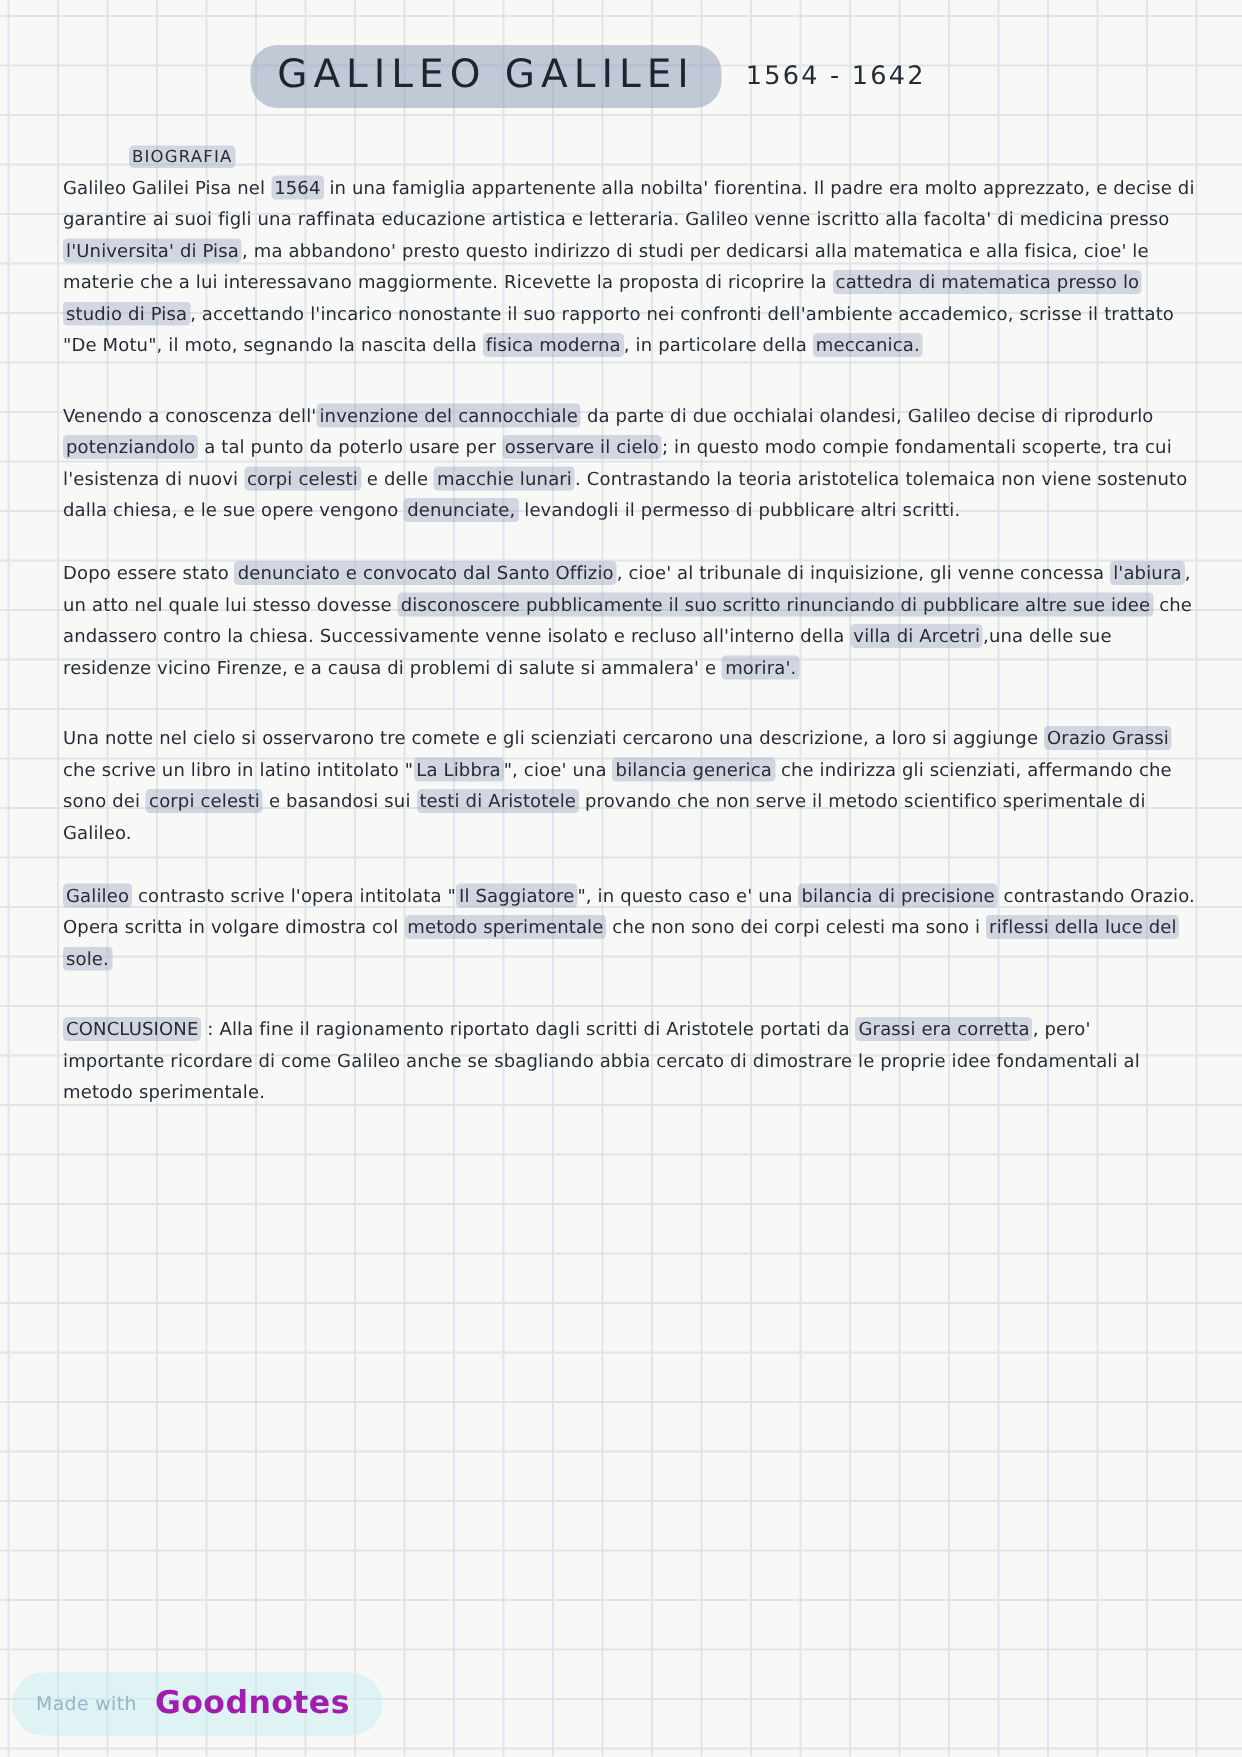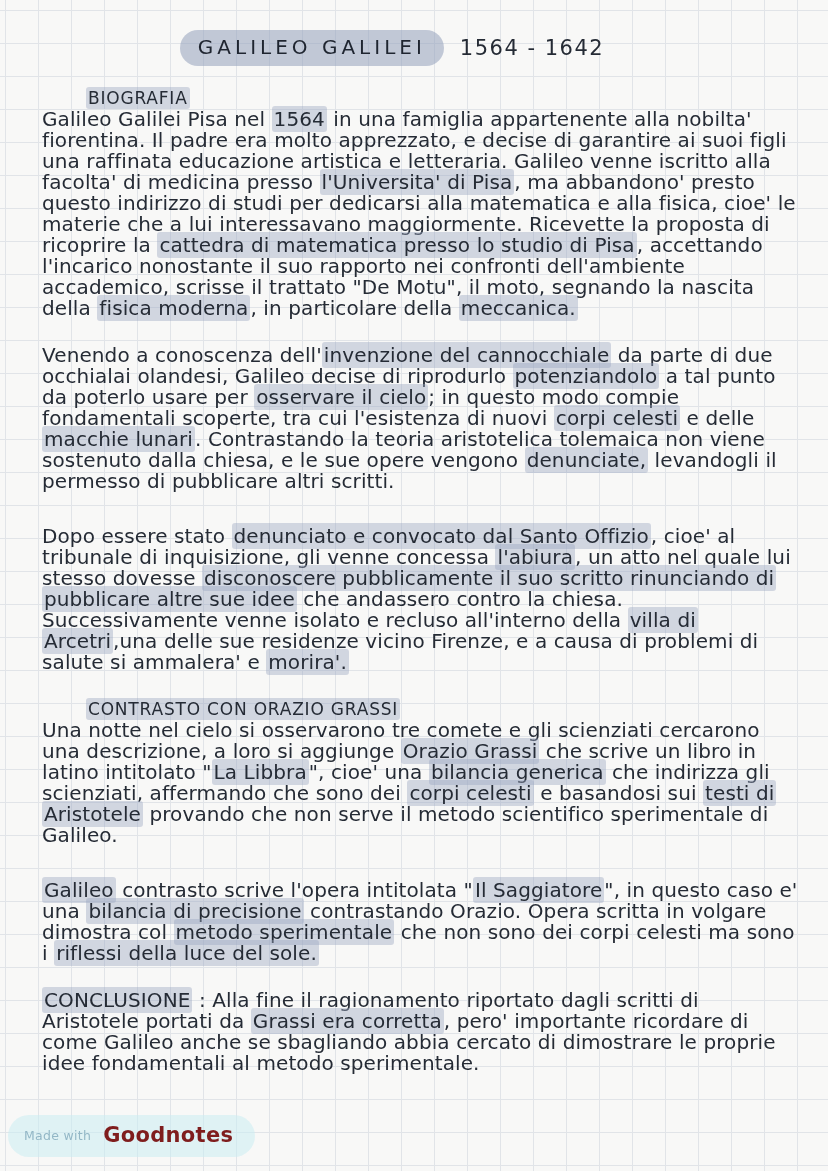--- a/index.html
+++ b/index.html
@@ -29,7 +29,7 @@
     background: rgba(148,160,188,0.55);
     border-radius: 18px;
     padding: 5px 18px 7px 18px;
-    font-size: 20px;
+    font-size: 26px;
     font-weight: 500;
     letter-spacing: 4px;
     color: #1f2530;

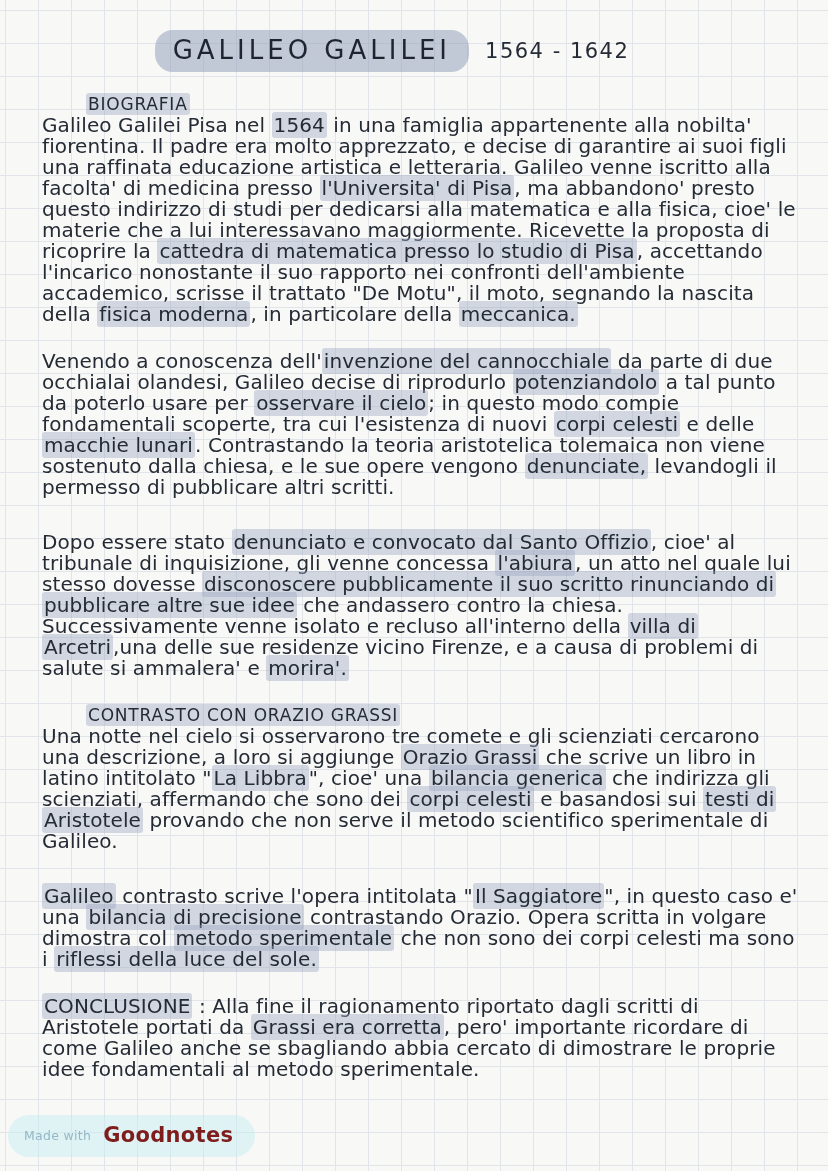--- a/index.html
+++ b/index.html
@@ -37,7 +37,7 @@
   }
   .title-dates {
     margin-left: 16px;
-    font-size: 21px;
+    font-size: 17px;
     letter-spacing: 1.5px;
     font-weight: 500;
     white-space: nowrap;

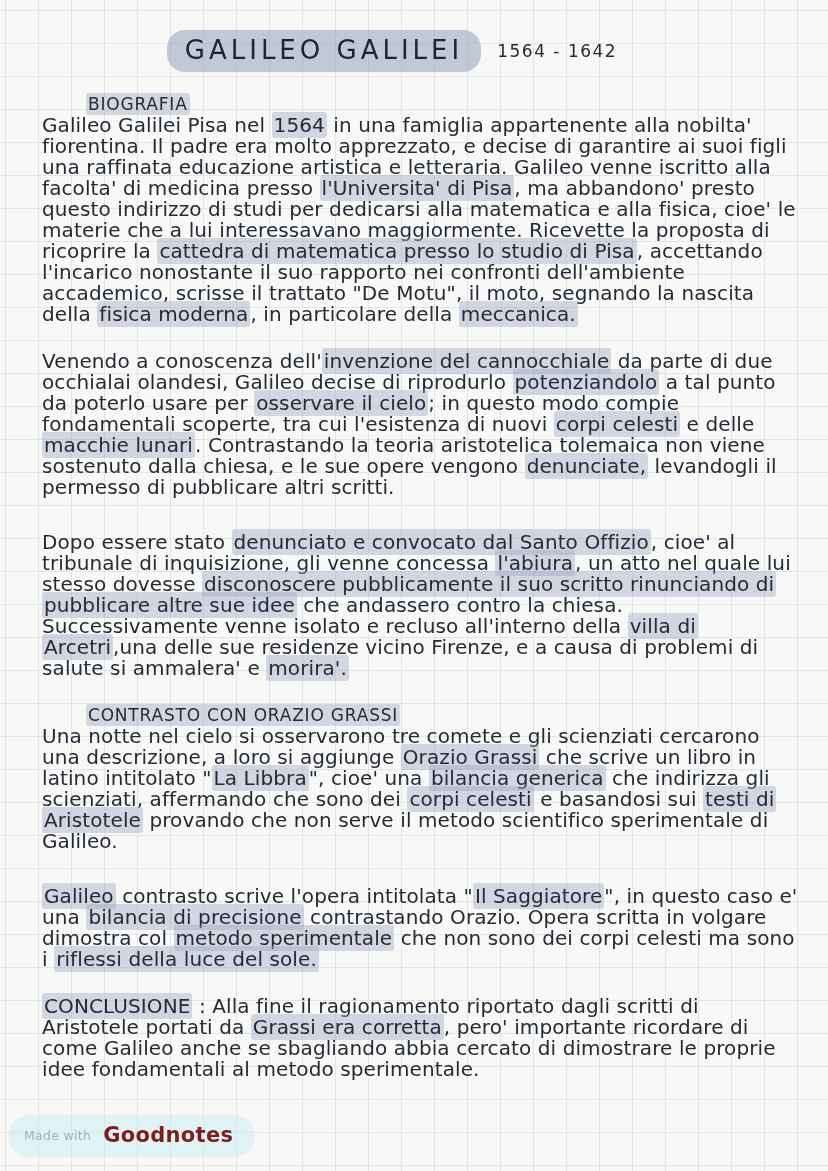--- a/index.html
+++ b/index.html
@@ -47,7 +47,7 @@
   section { margin-top: 26px; }
   section:first-child { margin-top: 22px; }
   .heading {
-    font-size: 17px;
+    font-size: 11px;
     line-height: 21px;
     letter-spacing: 0.8px;
     font-weight: 500;

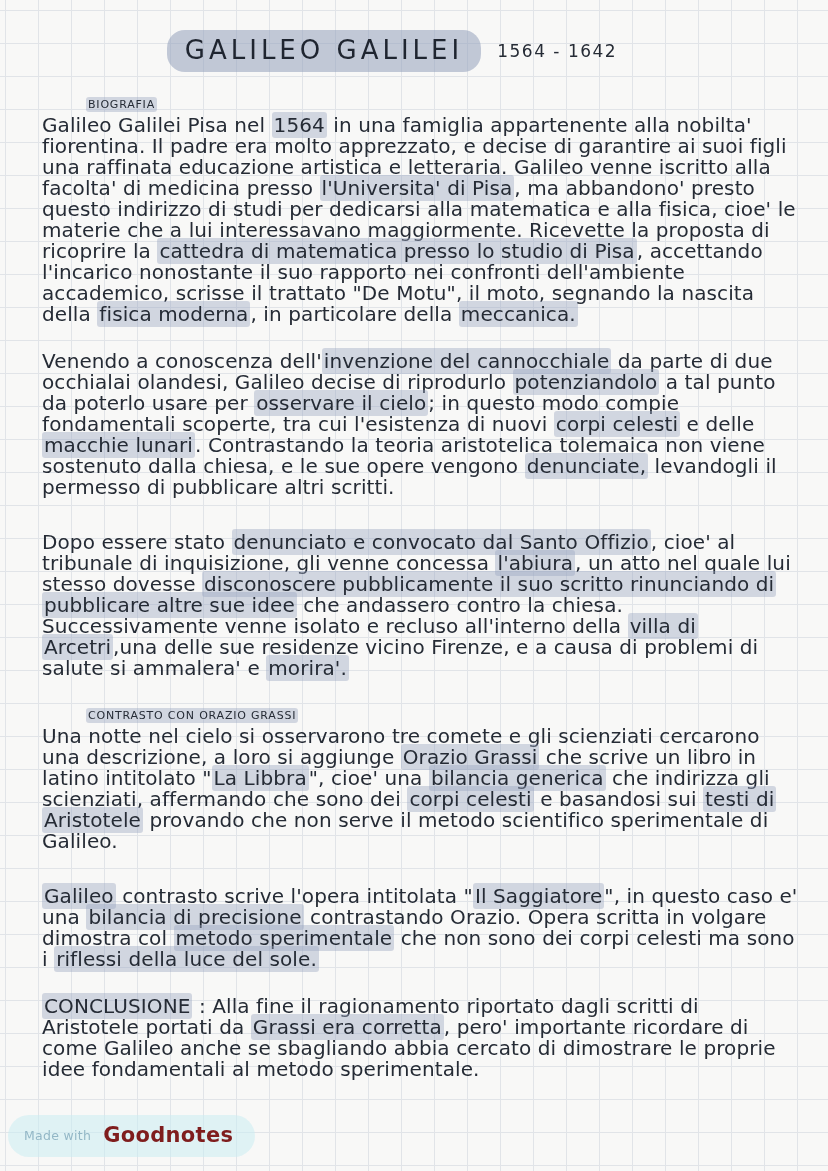--- a/index.html
+++ b/index.html
@@ -55,7 +55,7 @@
   }
   p {
     margin: 0;
-    font-size: 20px;
+    font-size: 12px;
     line-height: 21px;
     letter-spacing: 0.1px;
   }

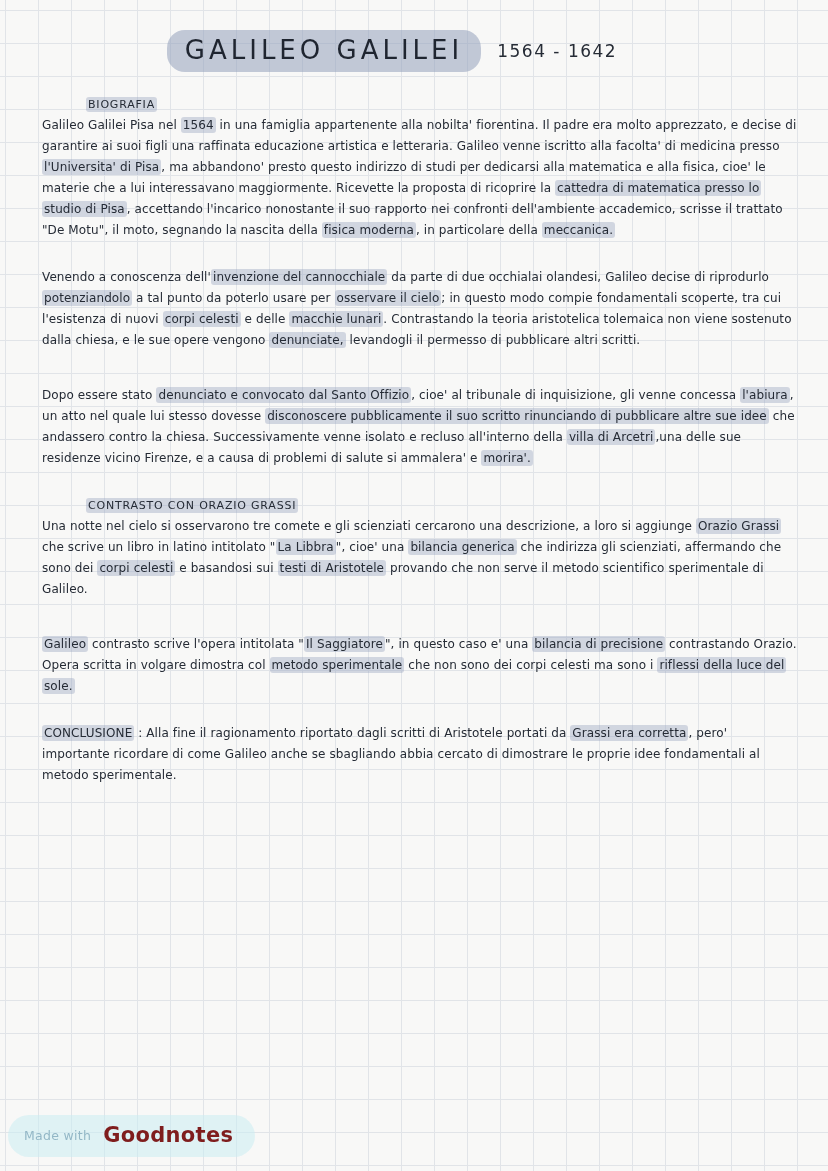--- a/index.html
+++ b/index.html
@@ -59,7 +59,7 @@
     line-height: 21px;
     letter-spacing: 0.1px;
   }
-  p.gap { margin-top: 34px; }
+  p.gap { margin-top: 21px; }
   .hl {
     background: rgba(154,166,192,0.42);
     border-radius: 3px;

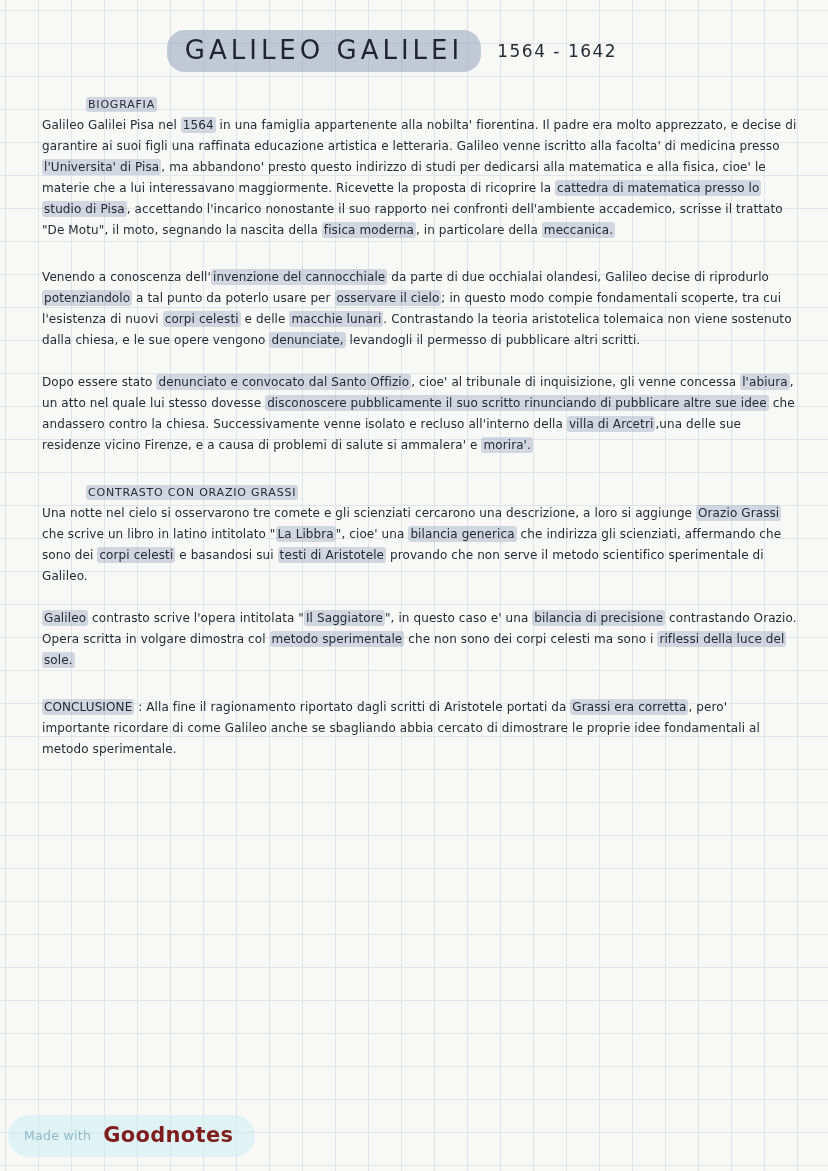--- a/index.html
+++ b/index.html
@@ -110,7 +110,6 @@
         <p class="gap"><span>Dopo essere stato </span><span class="hl">denunciato e convocato dal Santo Offizio</span><span>, cioe' al tribunale di inquisizione, gli venne concessa </span><span class="hl">l'abiura</span><span>, un atto nel quale lui stesso dovesse </span><span class="hl">disconoscere pubblicamente il suo scritto rinunciando di pubblicare altre sue idee</span><span> che andassero contro la chiesa. Successivamente venne isolato e recluso all'interno della </span><span class="hl">villa di Arcetri</span><span>,una delle sue residenze vicino Firenze, e a causa di problemi di salute si ammalera' e </span><span class="hl">morira'.</span></p>
       </section>
       <section>
-        <div class="heading"><span class="hl">CONTRASTO CON ORAZIO GRASSI</span></div>
         <p><span>Una notte nel cielo si osservarono tre comete e gli scienziati cercarono una descrizione, a loro si aggiunge </span><span class="hl">Orazio Grassi</span><span> che scrive un libro in latino intitolato "</span><span class="hl">La Libbra</span><span>", cioe' una </span><span class="hl">bilancia generica</span><span> che indirizza gli scienziati, affermando che sono dei </span><span class="hl">corpi celesti</span><span> e basandosi sui </span><span class="hl">testi di Aristotele</span><span> provando che non serve il metodo scientifico sperimentale di Galileo.</span></p>
         <p class="gap"><span class="hl">Galileo</span><span> contrasto scrive l'opera intitolata "</span><span class="hl">Il Saggiatore</span><span>", in questo caso e' una </span><span class="hl">bilancia di precisione</span><span> contrastando Orazio. Opera scritta in volgare dimostra col </span><span class="hl">metodo sperimentale</span><span> che non sono dei corpi celesti ma sono i </span><span class="hl">riflessi della luce del sole.</span></p>
       </section>

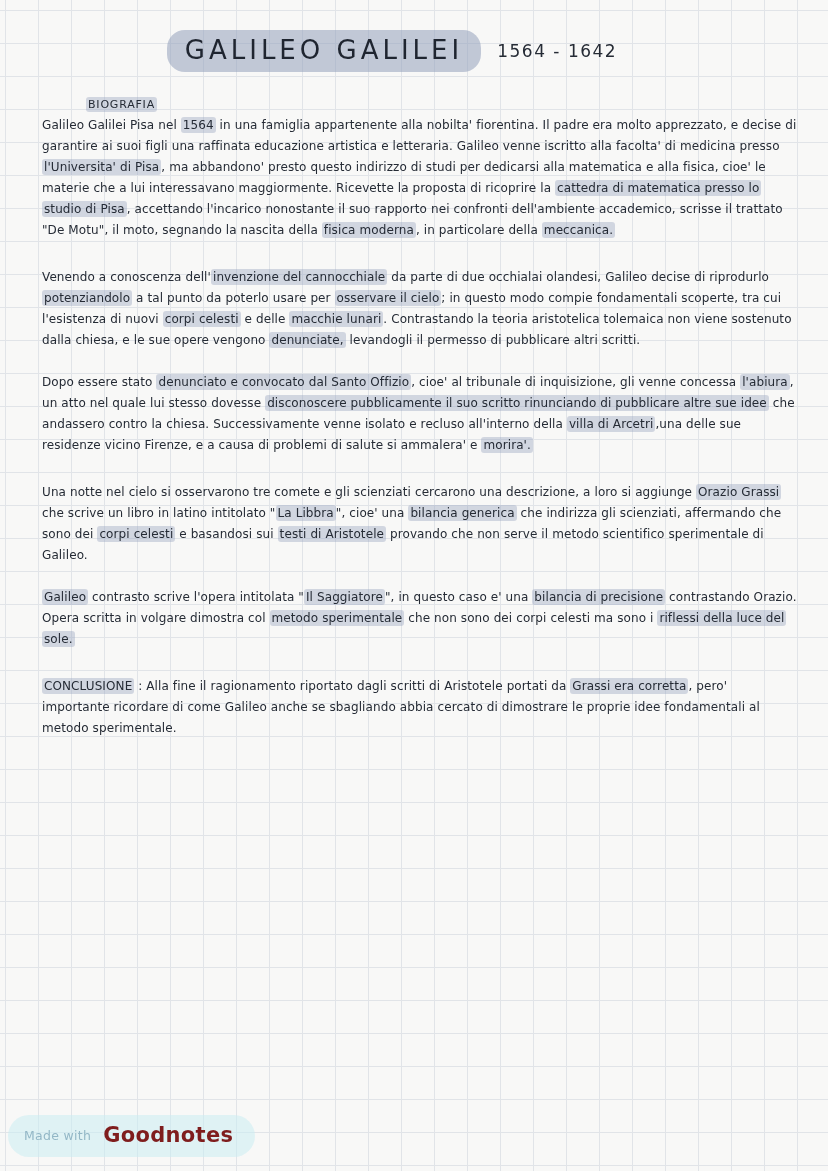--- a/index.html
+++ b/index.html
@@ -88,7 +88,7 @@
   .brand {
     font-size: 21px;
     font-weight: 700;
-    color: #7f1d1d;
+    color: #a21caf;
     letter-spacing: 0.3px;
   }
 </style>

